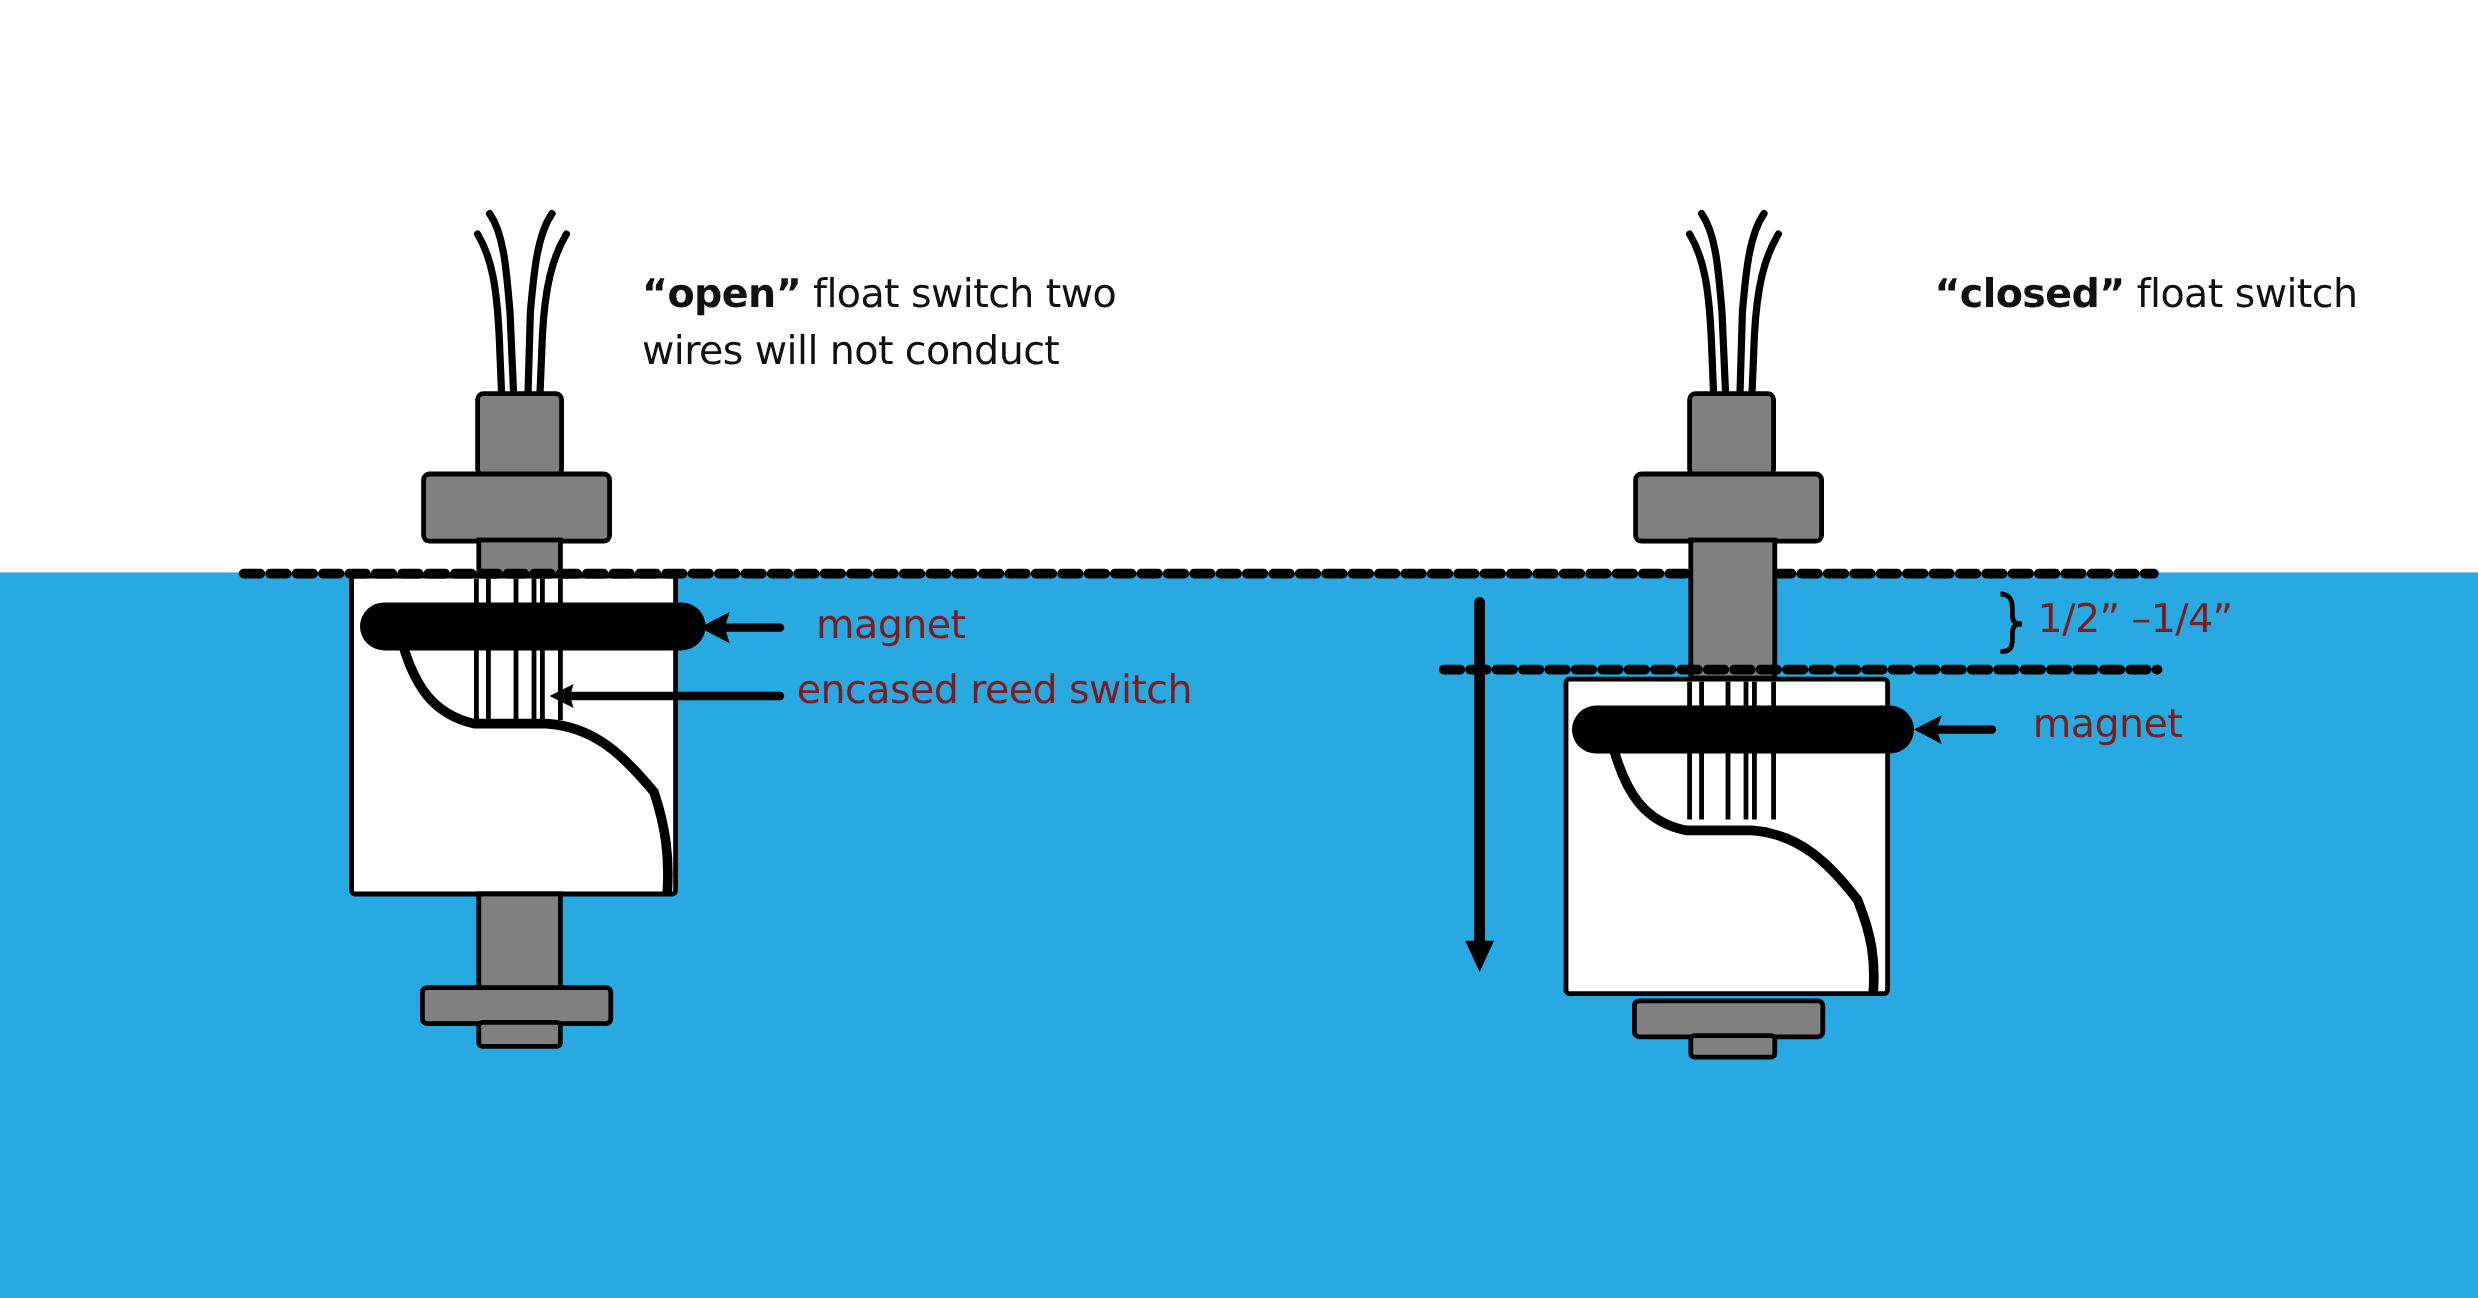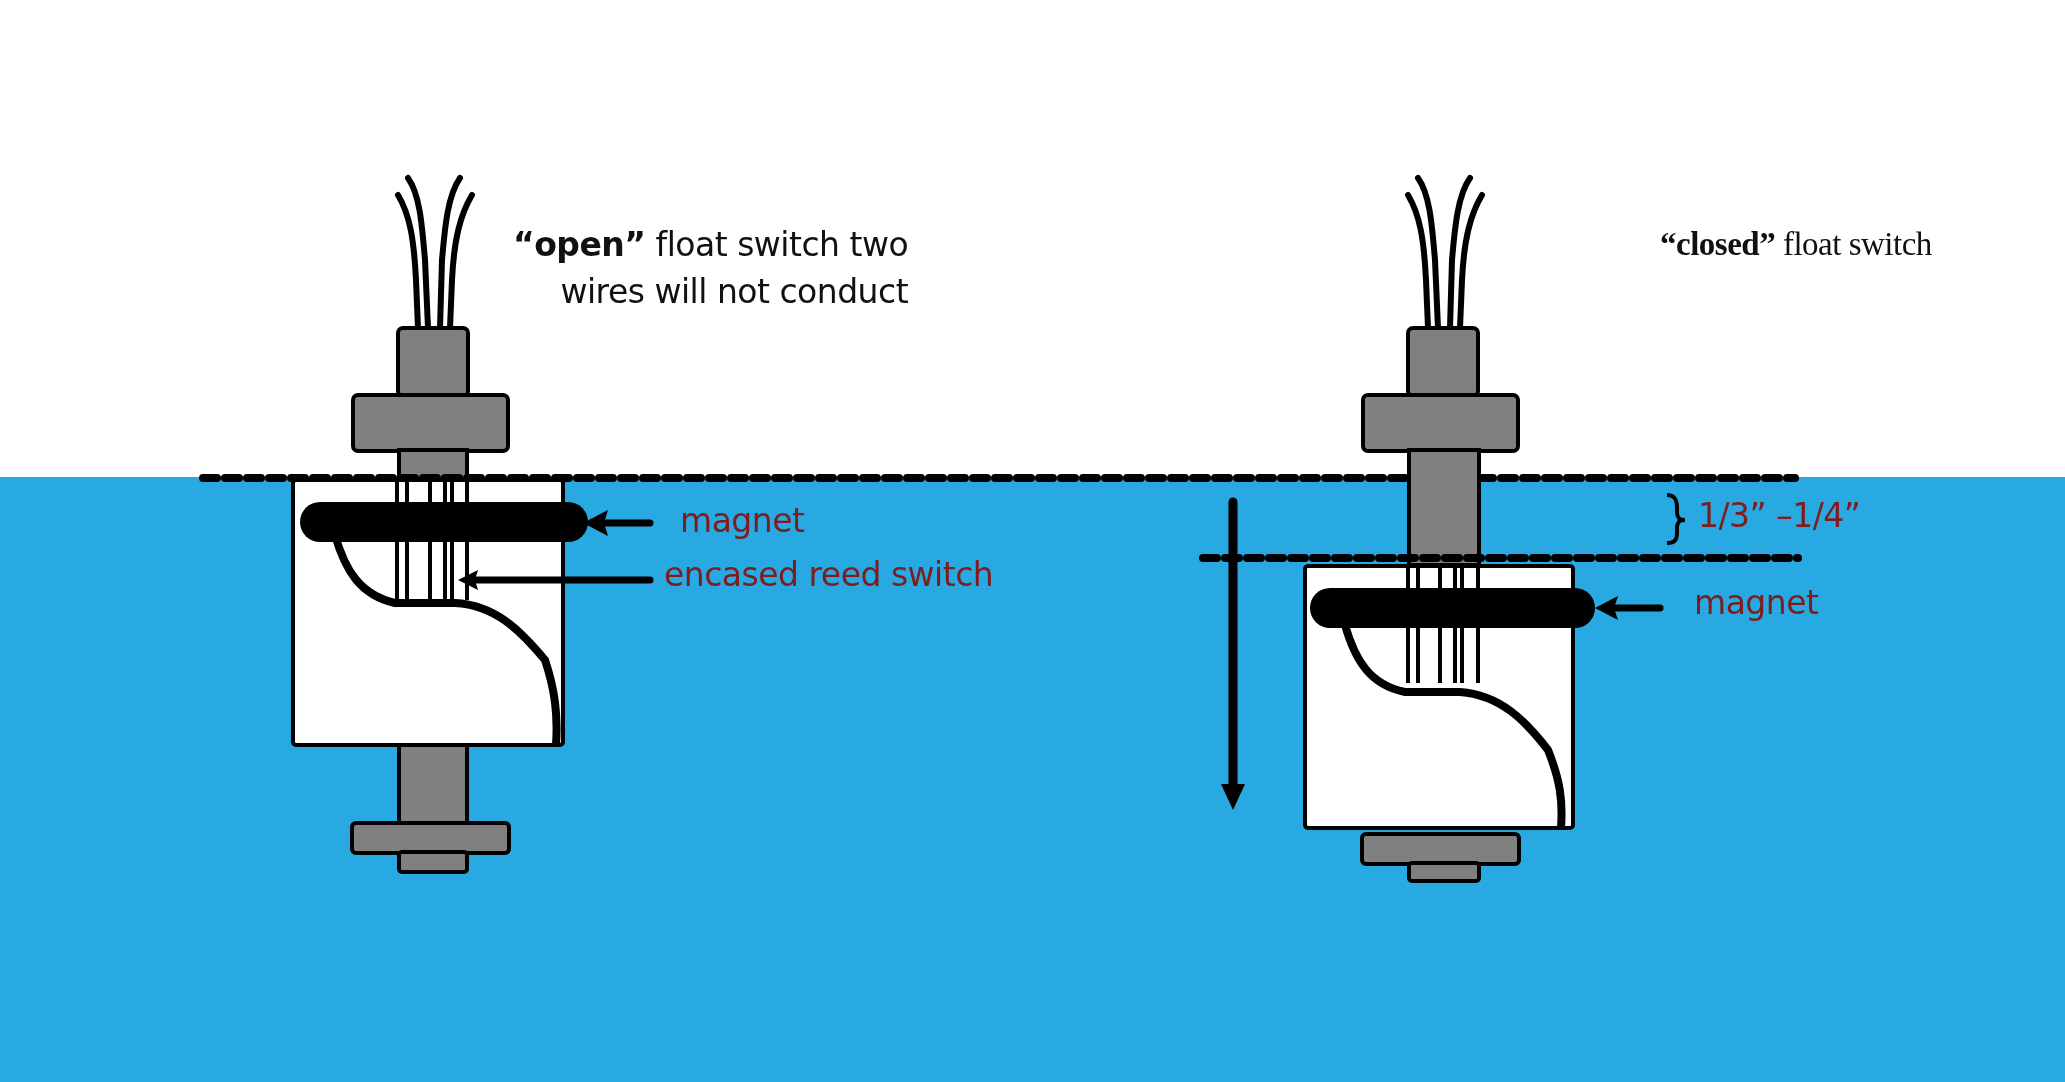--- a/index.html
+++ b/index.html
@@ -103,7 +103,7 @@
   <path d="M1667 495 C1675 495, 1677 500, 1677 508 L1677 512 C1677 518, 1679 520, 1685 520 C1679 520, 1677 522, 1677 528 L1677 532 C1677 540, 1675 543, 1667 543" fill="none" stroke="#000" stroke-width="4"></path>
 </svg>
 
-<div class="label" style="left:513px; top:221px;text-align:right;">
+<div class="label" style="left:535px; top:221px;">
   <b>“open”</b><span> float switch two</span><br>
   <span>wires will not conduct</span>
 </div>

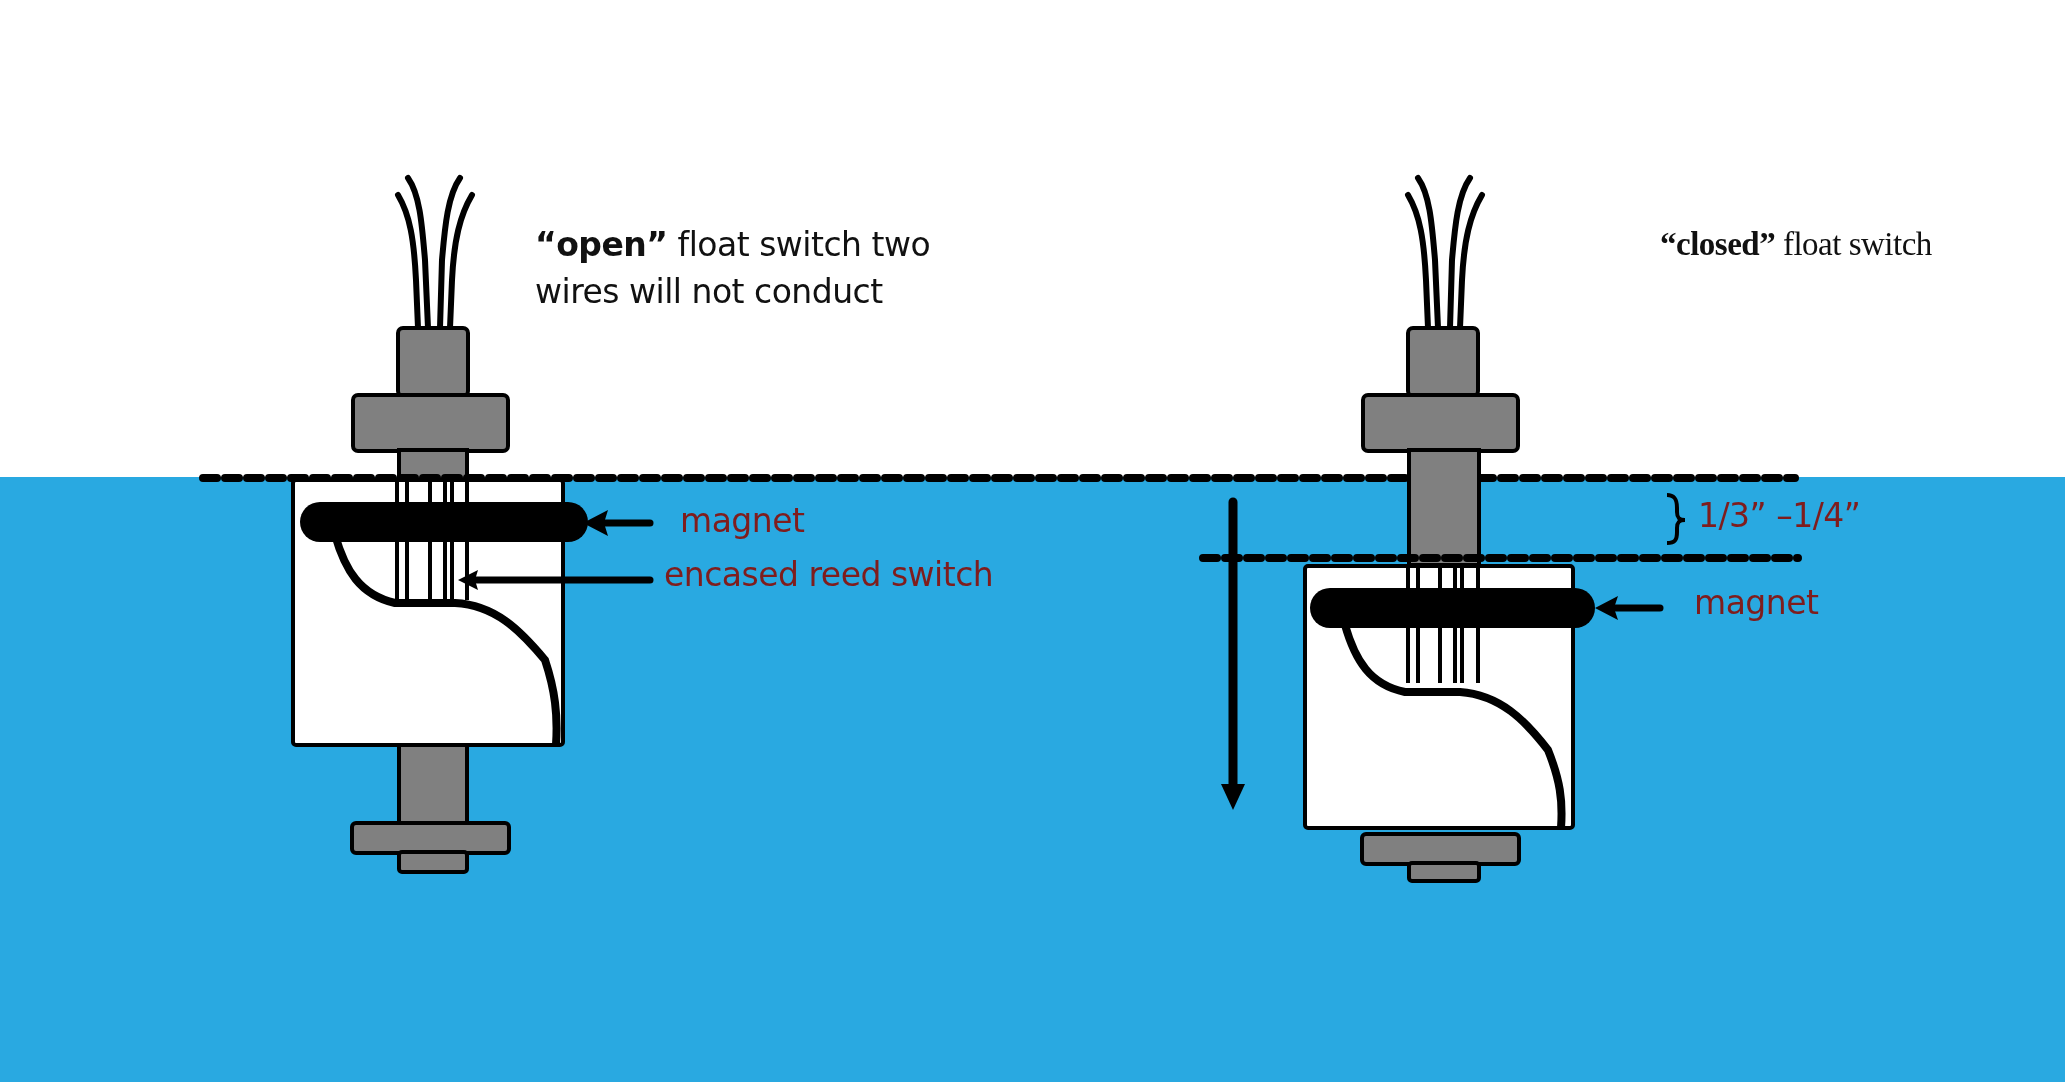--- a/index.html
+++ b/index.html
@@ -108,7 +108,7 @@
   <span>wires will not conduct</span>
 </div>
 
-<div class="label" style="left:1660px; top:221px;font-family:Liberation Serif, serif;">
+<div class="label" style="left:1612px; top:221px;">
   <b>“closed”</b><span> float switch</span><br>
 </div>
 

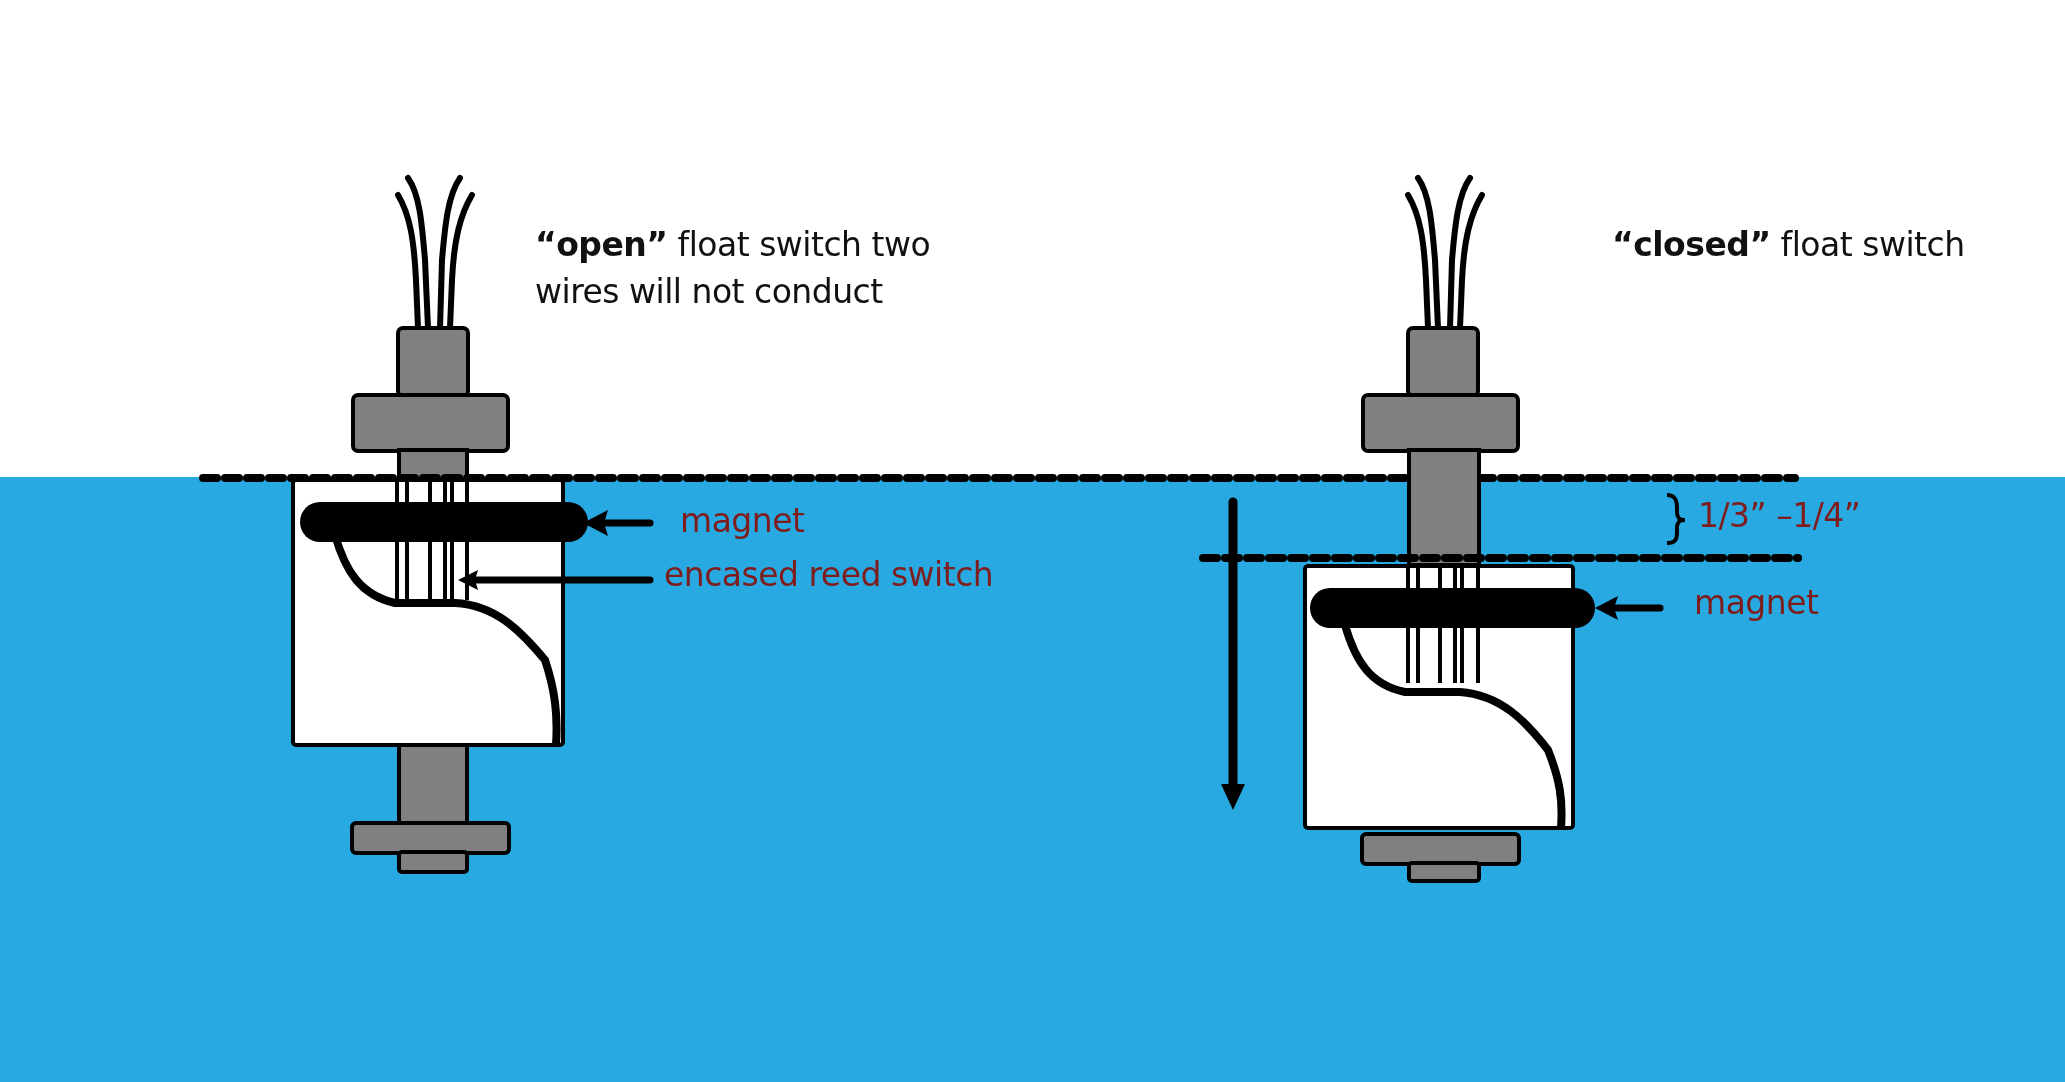--- a/index.html
+++ b/index.html
@@ -114,7 +114,7 @@
 
 <div class="callout" style="left:680px; top:501px;">magnet</div>
 <div class="callout" style="left:664px; top:555px;">encased reed switch</div>
-<div class="callout" style="left:1698px; top:496px;">1/3” –1/4”</div>
+<div class="callout" style="left:1698px; top:496px;">1/2” –1/4”</div>
 <div class="callout" style="left:1694px; top:583px;">magnet</div>
 
 </body></html>

